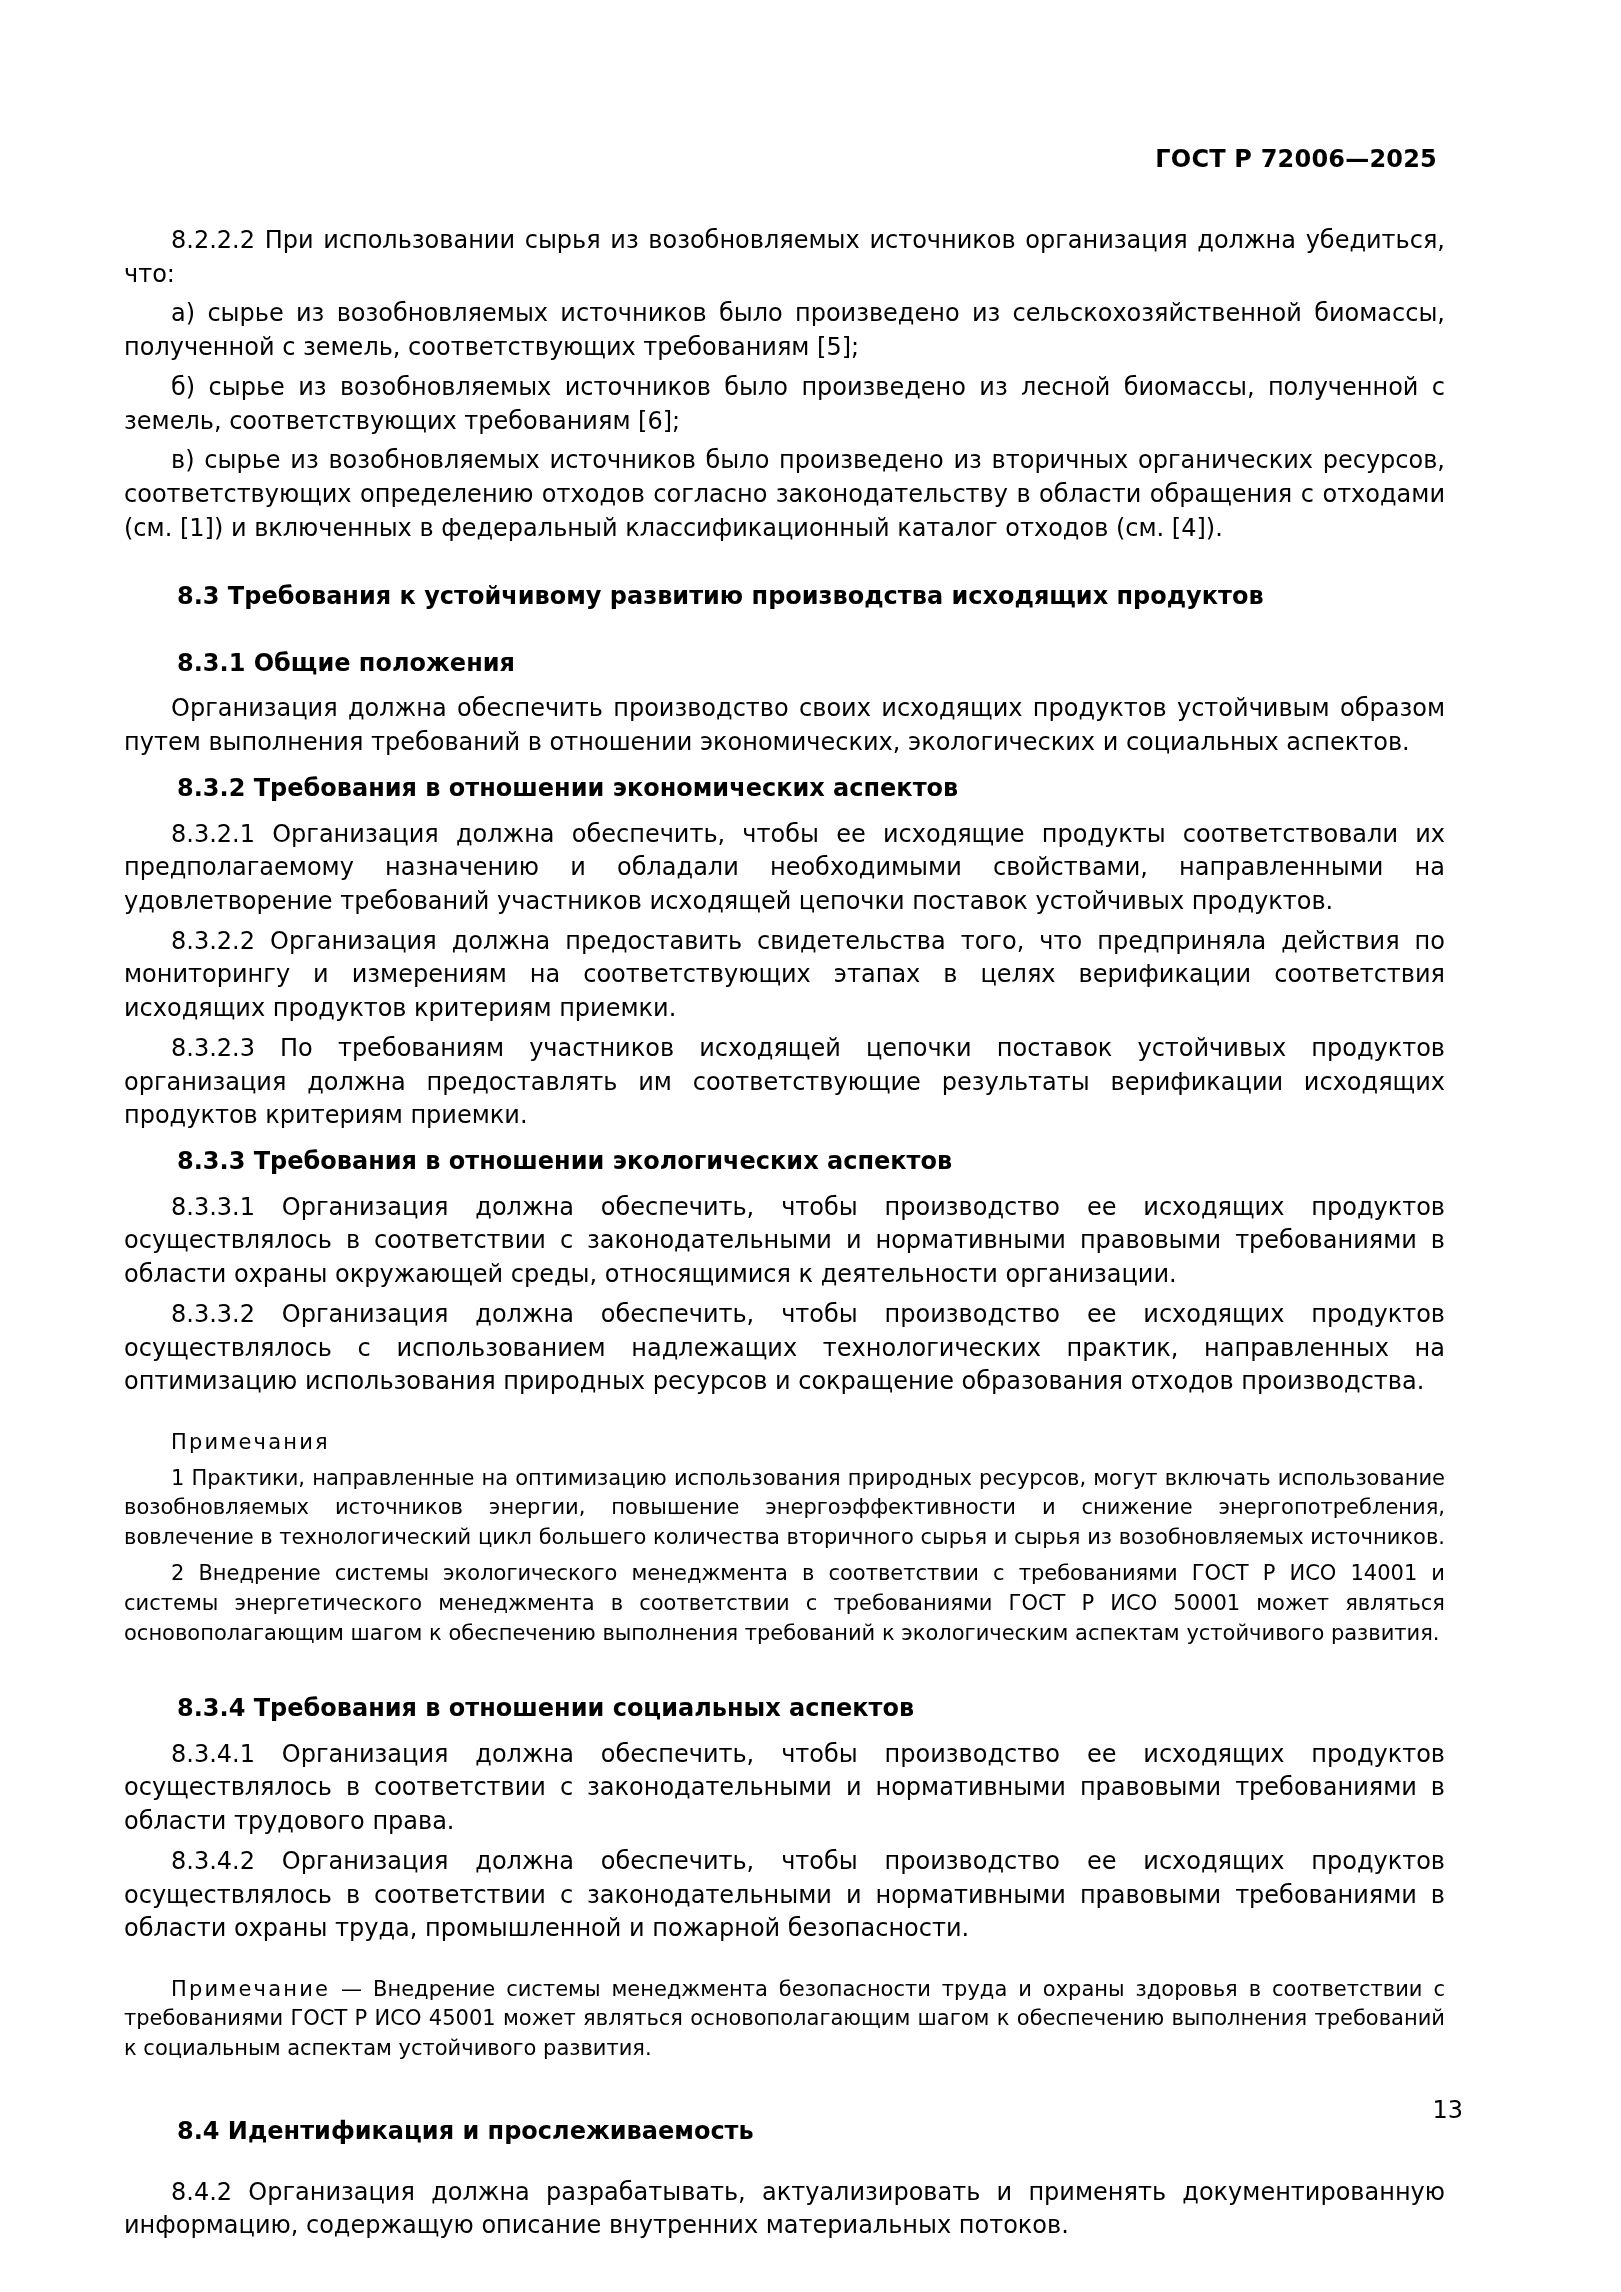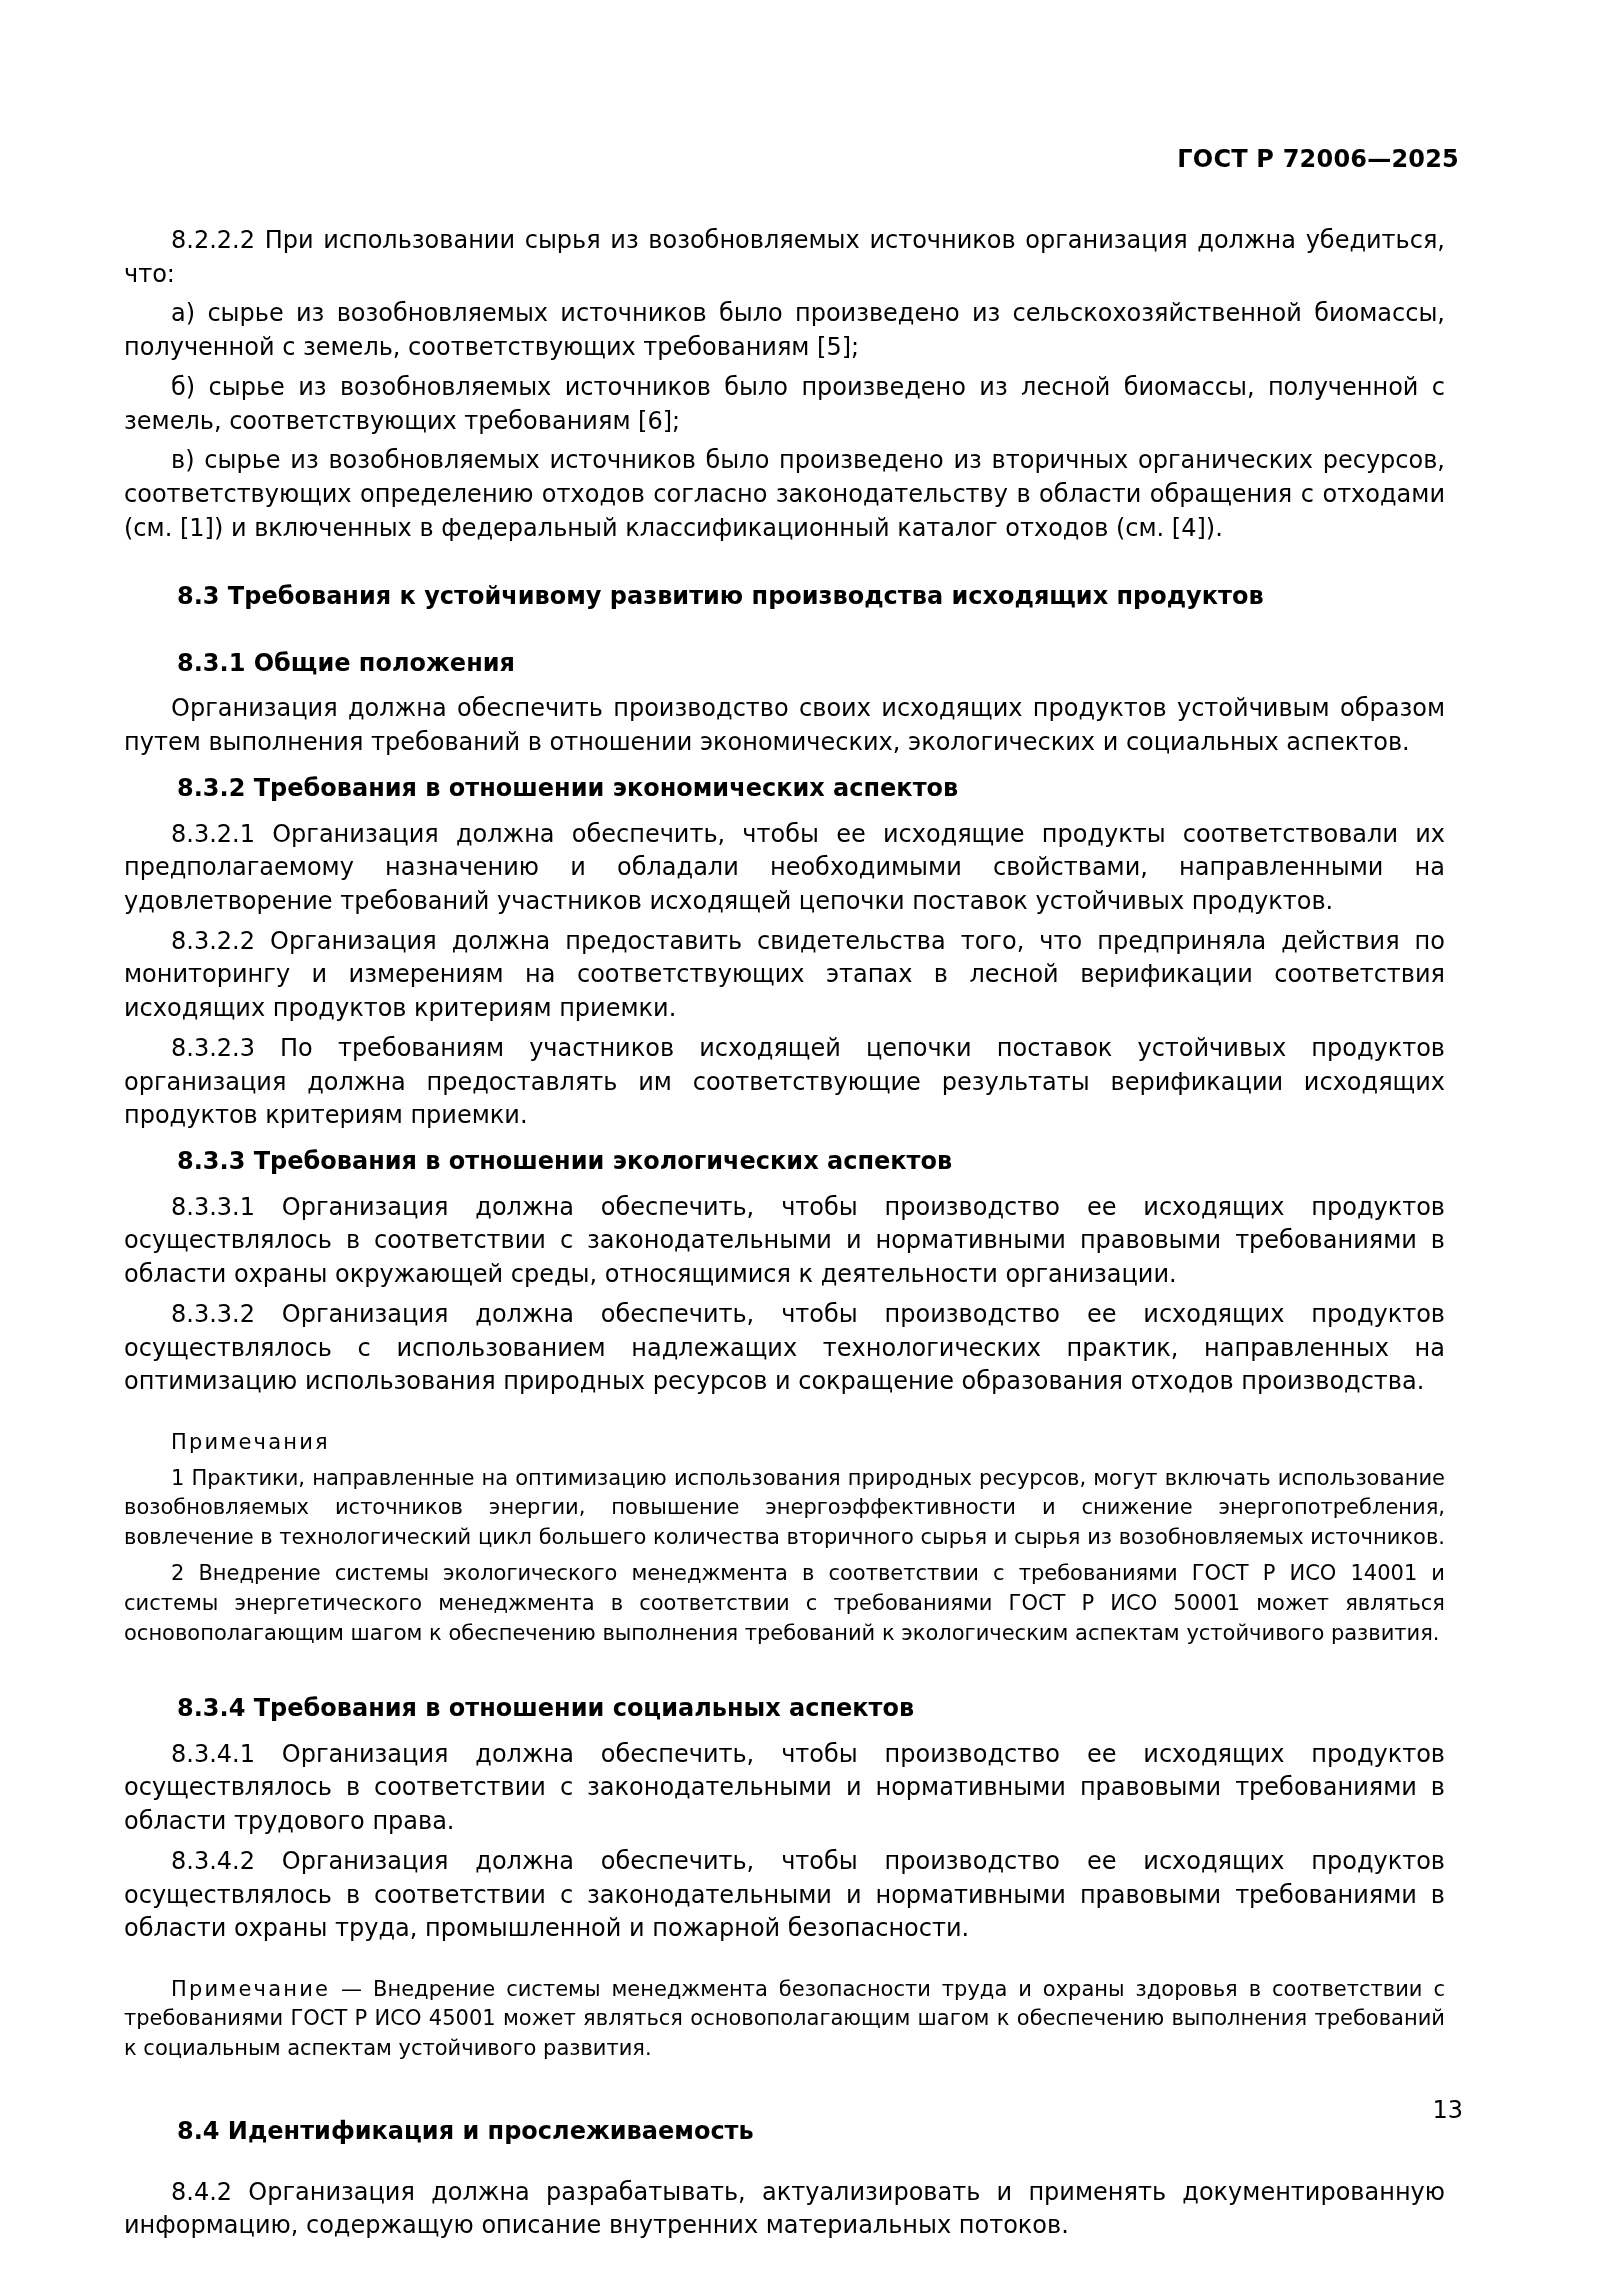--- a/index.html
+++ b/index.html
@@ -24,7 +24,7 @@
   .header {
     position: absolute;
     top: 145px;
-    right: 162px;
+    right: 184px;
     font-size: 24px;
     font-weight: bold;
     letter-spacing: 0.2px;

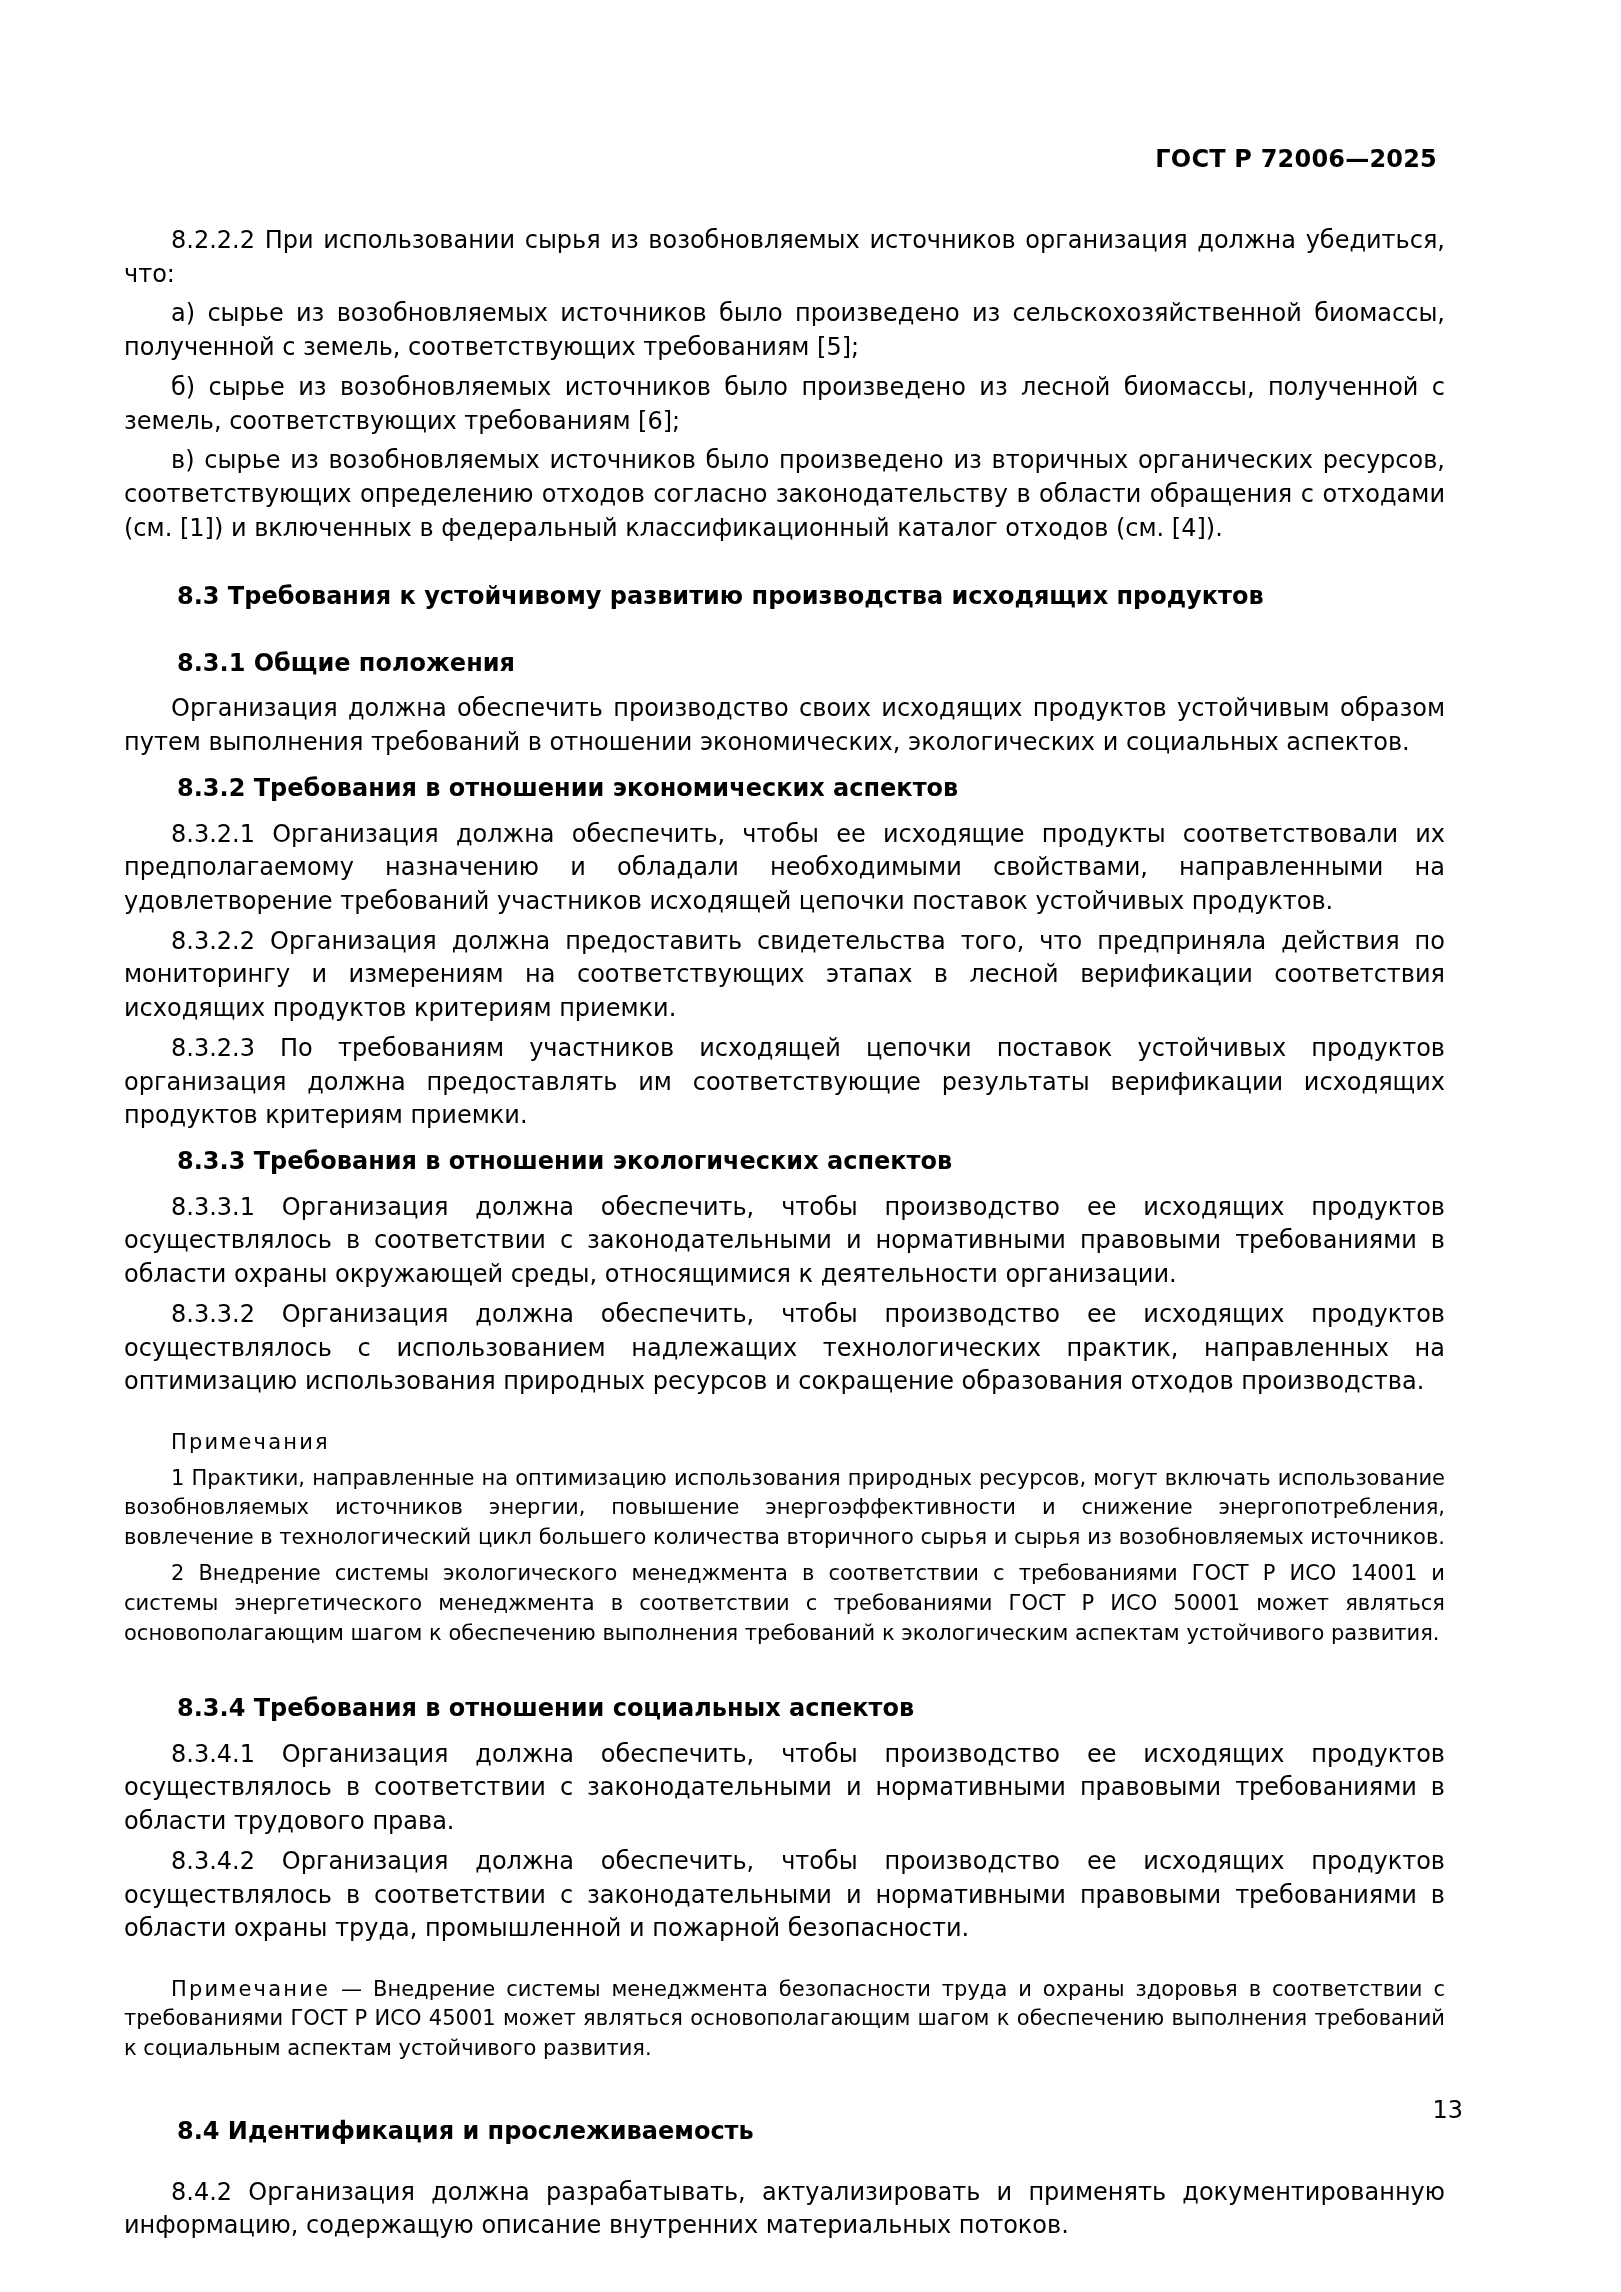--- a/index.html
+++ b/index.html
@@ -102,7 +102,7 @@
     <p class="ind">Организация должна обеспечить производство своих исходящих продуктов устойчивым образом путем выполнения требований в отношении экономических, экологических и социальных аспектов.</p>
     <h3>8.3.2 Требования в отношении экономических аспектов</h3>
     <p class="ind">8.3.2.1 Организация должна обеспечить, чтобы ее исходящие продукты соответствовали их предполагаемому назначению и обладали необходимыми свойствами, направленными на удовлетворение требований участников исходящей цепочки поставок устойчивых продуктов.</p>
-    <p class="ind">8.3.2.2 Организация должна предоставить свидетельства того, что предприняла действия по мониторингу и измерениям на соответствующих этапах в лесной верификации соответствия исходящих продуктов критериям приемки.</p>
+    <p class="ind">8.3.2.2 Организация должна предоставить свидетельства того, что предприняла действия по мониторингу и измерениям на соответствующих этапах в целях верификации соответствия исходящих продуктов критериям приемки.</p>
     <p class="ind">8.3.2.3 По требованиям участников исходящей цепочки поставок устойчивых продуктов организация должна предоставлять им соответствующие результаты верификации исходящих продуктов критериям приемки.</p>
     <h3>8.3.3 Требования в отношении экологических аспектов</h3>
     <p class="ind">8.3.3.1 Организация должна обеспечить, чтобы производство ее исходящих продуктов осуществлялось в соответствии с законодательными и нормативными правовыми требованиями в области охраны окружающей среды, относящимися к деятельности организации.</p>

